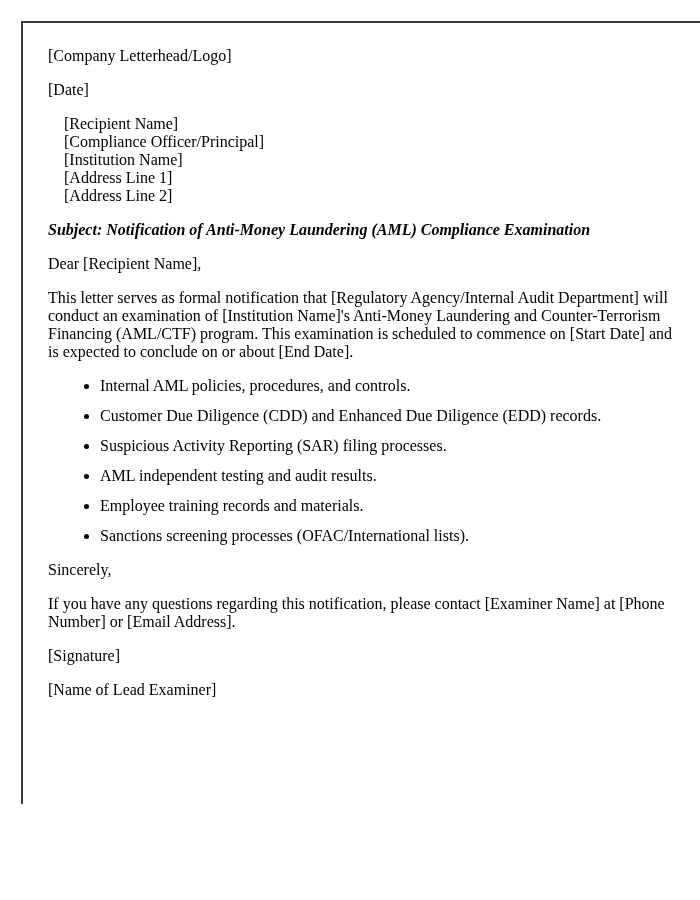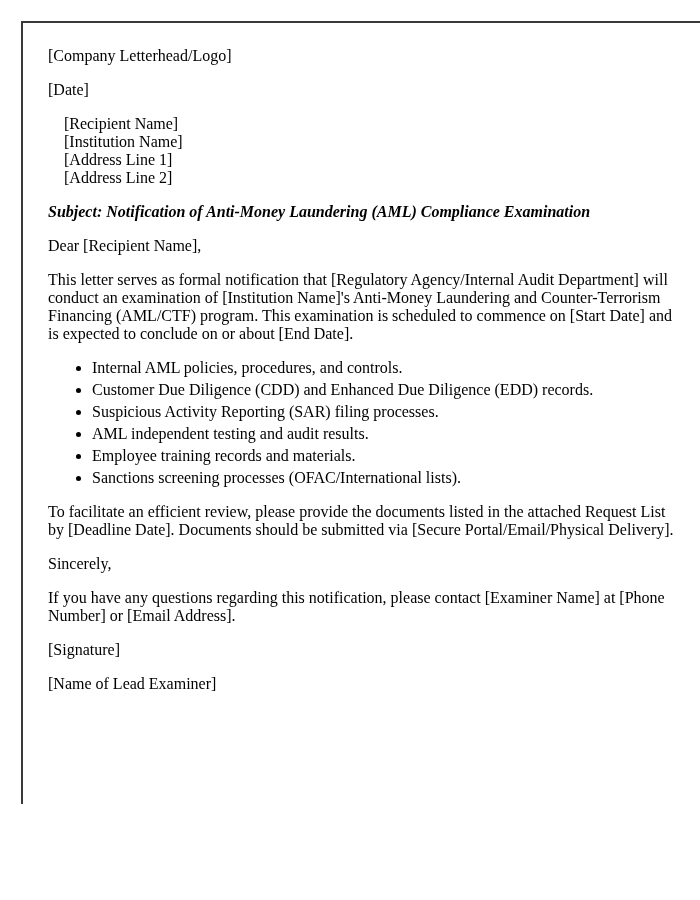--- a/index.html
+++ b/index.html
@@ -62,6 +62,7 @@
 
   <p>
     <span class="addr-line">[Recipient Name]</span>
+    <span class="addr-line">[Compliance Officer/Principal]</span>
     <span class="addr-line">[Institution Name]</span>
     <span class="addr-line">[Address Line 1]</span>
     <span class="addr-line">[Address Line 2]</span>

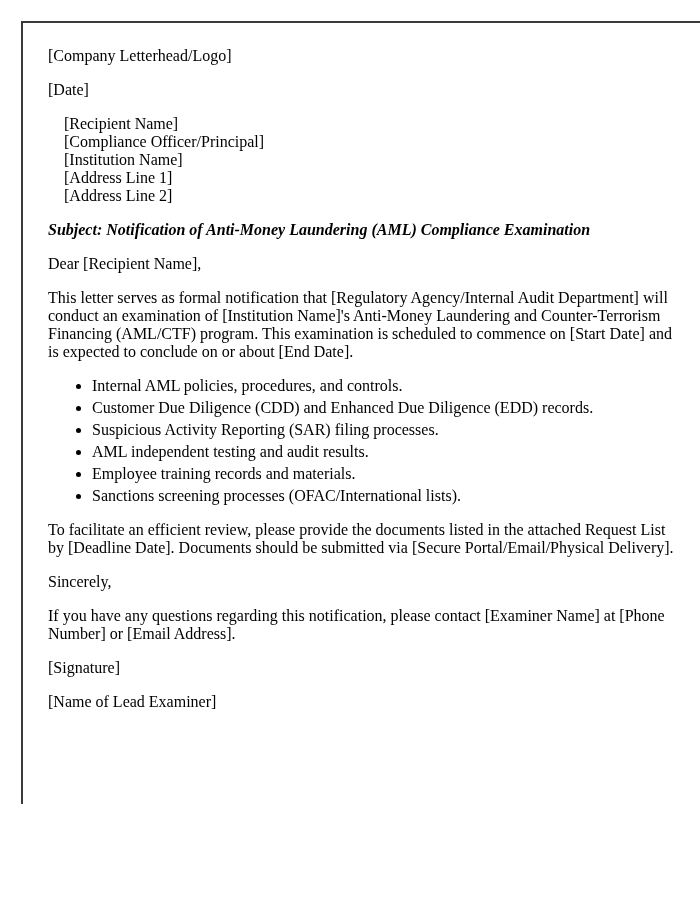--- a/index.html
+++ b/index.html
@@ -47,7 +47,7 @@
     list-style-type: disc;
   }
   .letter-frame li {
-    margin: 4px;
+    margin: 12px;
     padding: 0;
   }
 </style>

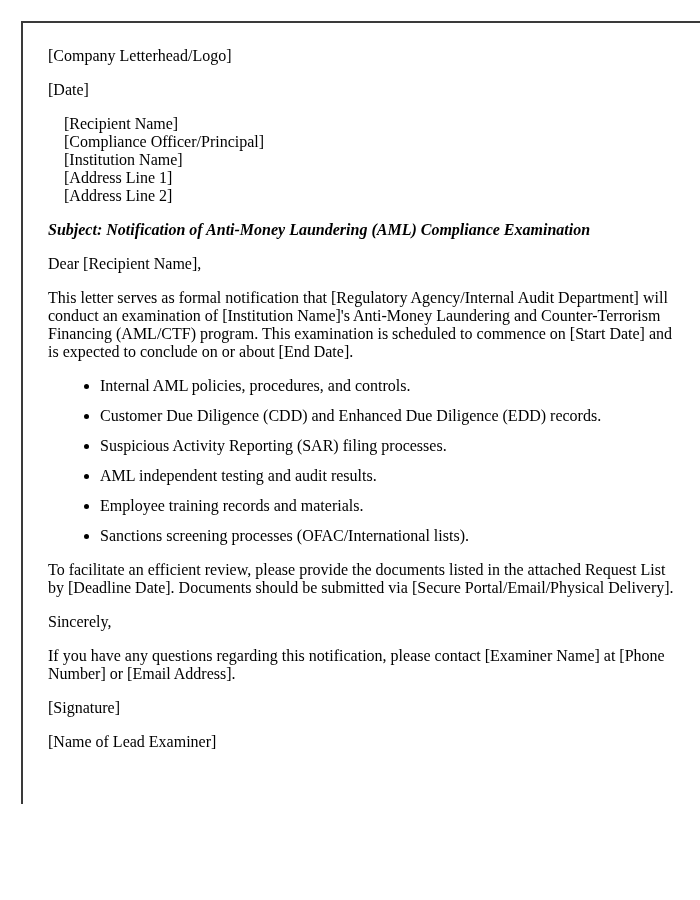--- a/index.html
+++ b/index.html
@@ -84,7 +84,6 @@
     <li>Sanctions screening processes (OFAC/International lists).</li>
   </ul>
 
-  <p>To facilitate an efficient review, please provide the documents listed in the attached Request List by [Deadline Date]. Documents should be submitted via [Secure Portal/Email/Physical Delivery].</p>
 
 
   <p>Sincerely,</p>

